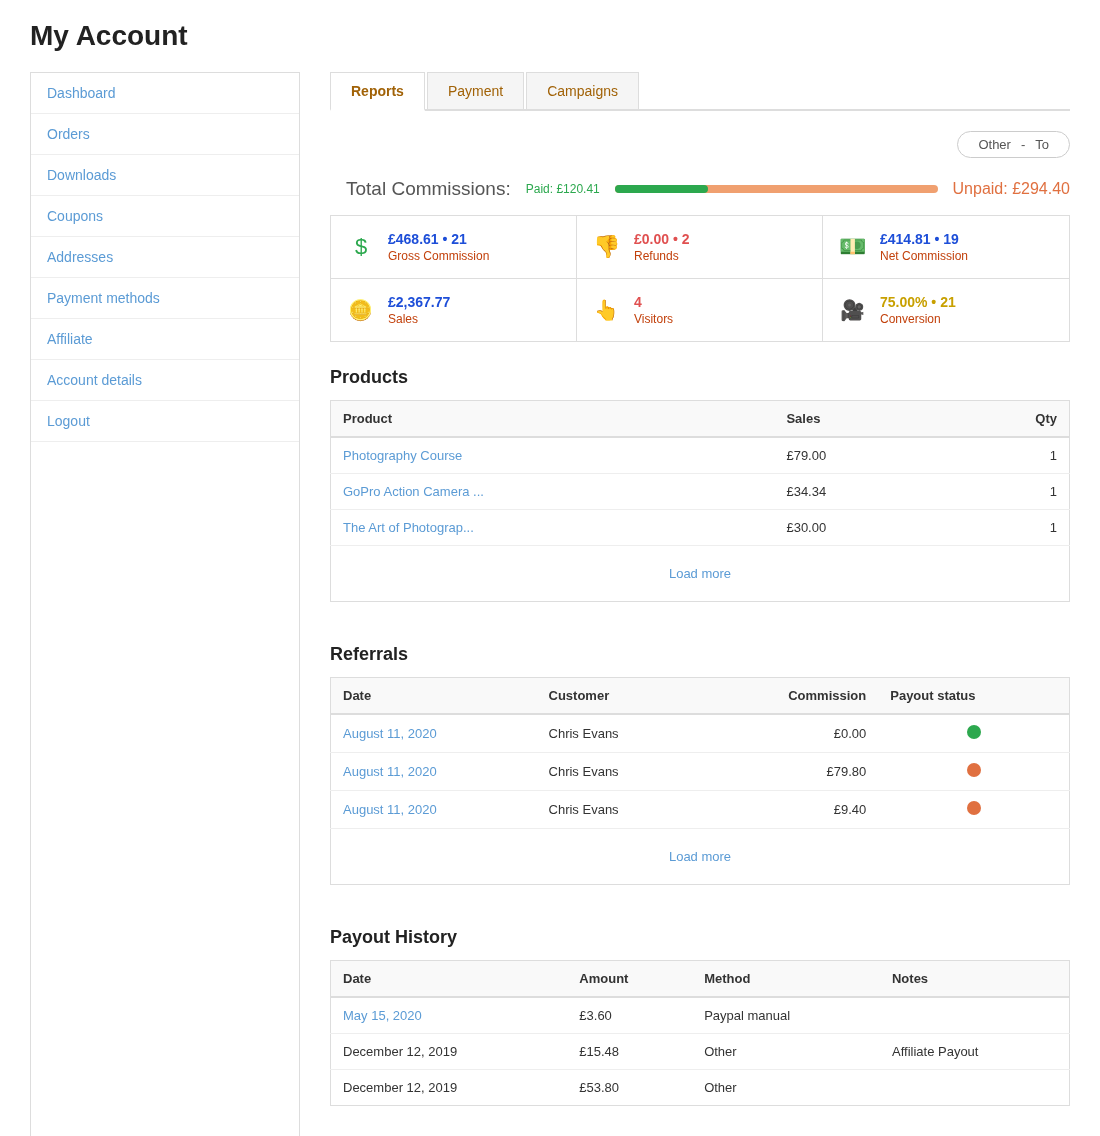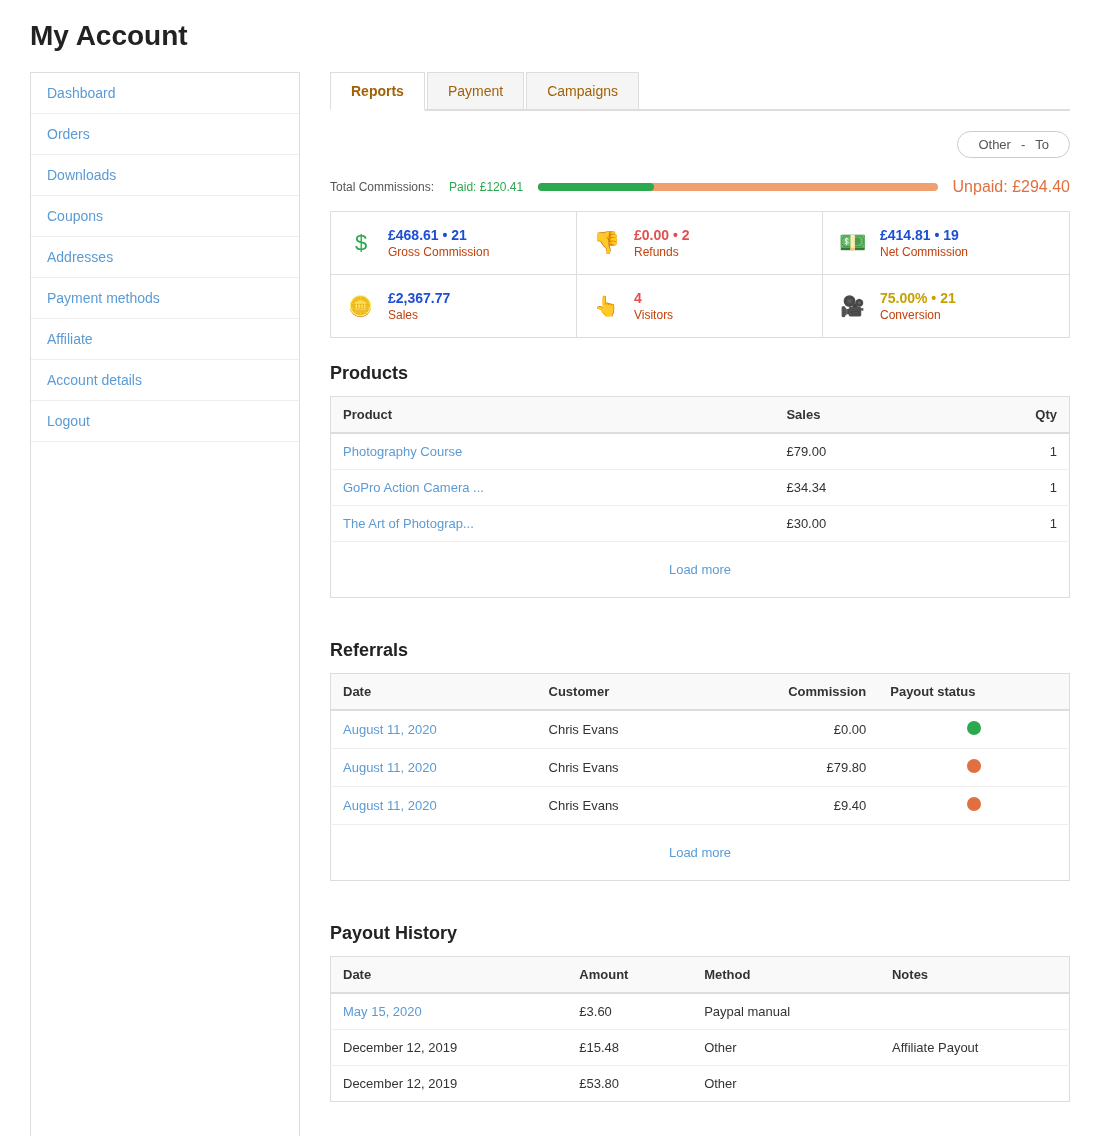--- a/index.html
+++ b/index.html
@@ -30,7 +30,7 @@
     
     
     .commissions-bar-section { display: flex; align-items: center; margin-bottom: 15px; gap: 15px; }
-    .commissions-label { font-size: 12px; color: #555; white-space: nowrap; }
+    .commissions-label { font-size: 19px; color: #555; white-space: nowrap; margin-left: 16px; }
     .bar-container { flex: 1; position: relative; height: 8px; background: #f0a070; border-radius: 4px; }
     .bar-paid { height: 8px; background: #2ca84e; border-radius: 4px; width: 29%; }
     .paid-label { font-size: 12px; color: #2ca84e; white-space: nowrap; }

